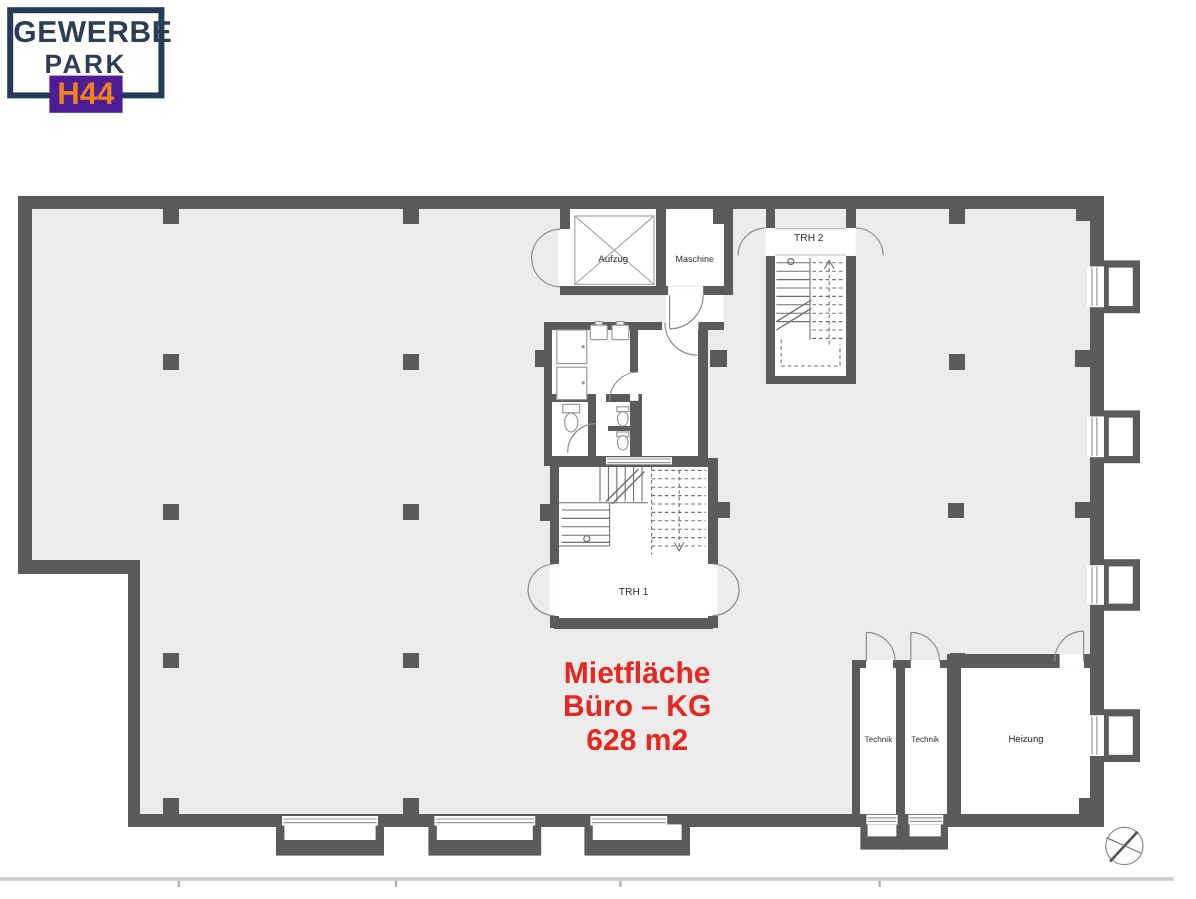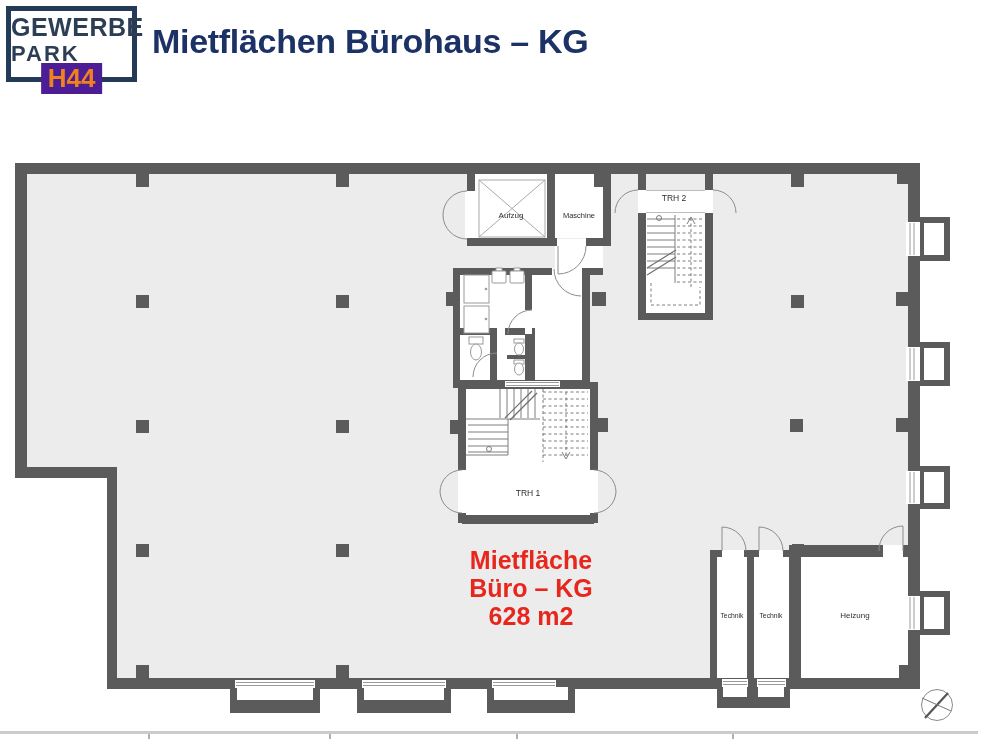--- a/index.html
+++ b/index.html
@@ -10,7 +10,7 @@
         border:5px solid #243b57;}
   .logo .l1{display:block;text-align:center;margin-top:2px;
         font-size:25px;font-weight:700;color:#2c3e54;letter-spacing:.5px;}
-  .logo .l2{display:block;margin-top:-1px;
+  .logo .l2{display:block;text-align:center;margin-top:-1px;
         font-size:22px;font-weight:700;color:#2c3e54;letter-spacing:2px;}
   .logo .l3{position:absolute;left:50%;bottom:-17px;transform:translateX(-50%);
         background:#4c1d95;padding:0 7px;font-size:26px;font-weight:700;color:#f0811f;}

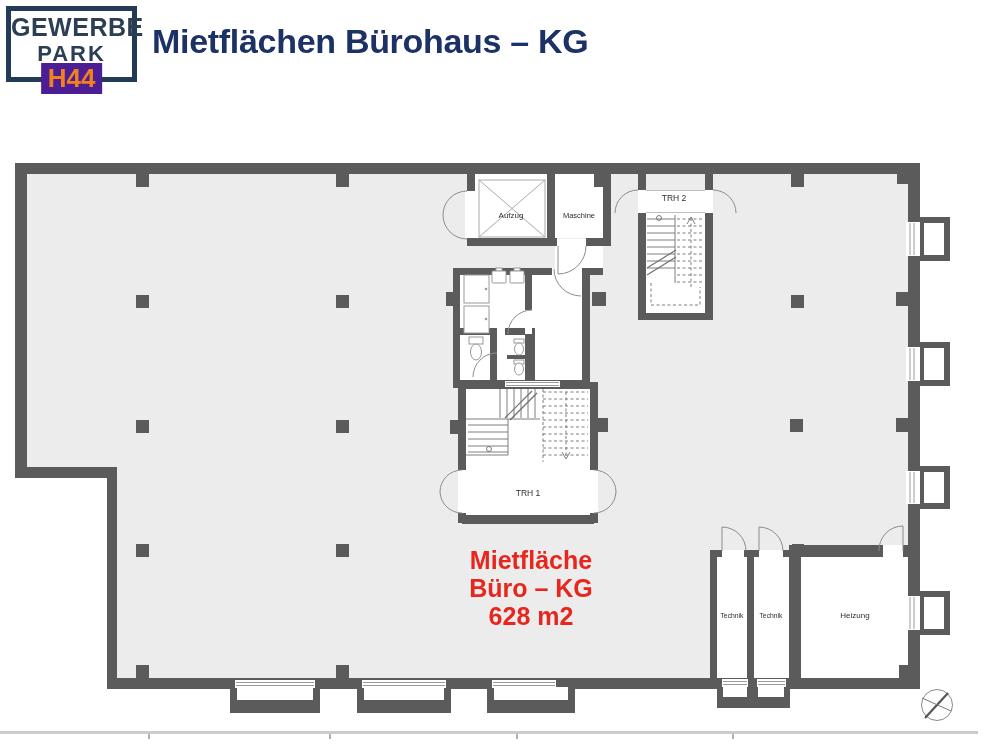--- a/index.html
+++ b/index.html
@@ -31,7 +31,6 @@
     <span class="l2">PARK</span>
     <span class="l3">H44</span>
   </div>
-  <div class="title">Mietflächen Bürohaus – KG</div>
 
   <svg width="997" height="749" viewBox="0 0 997 749">
 

